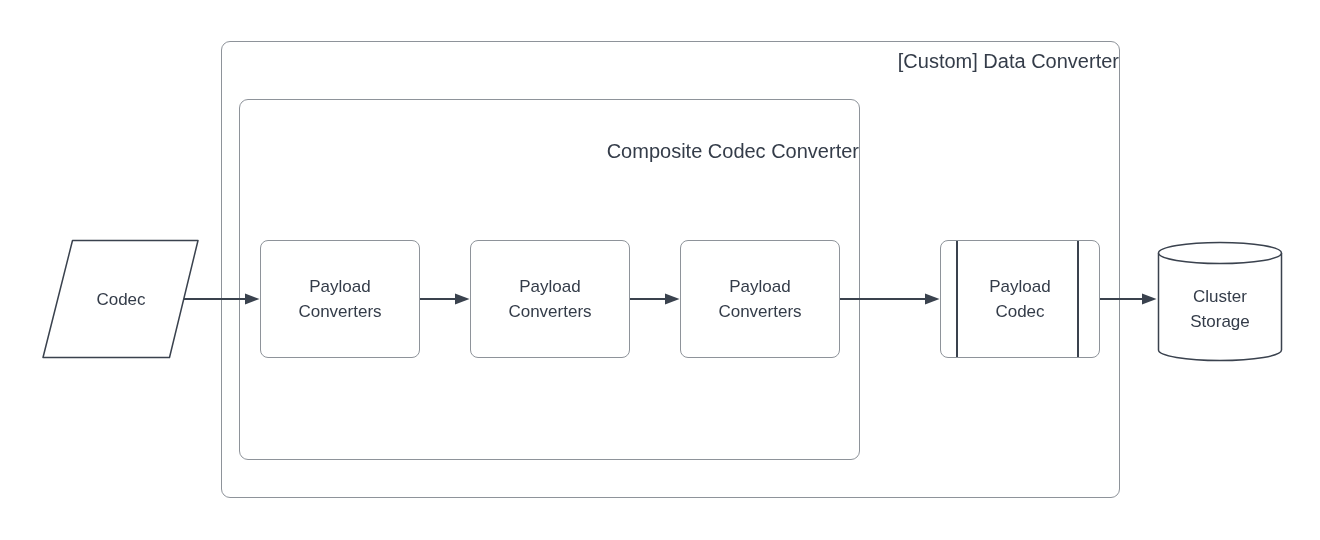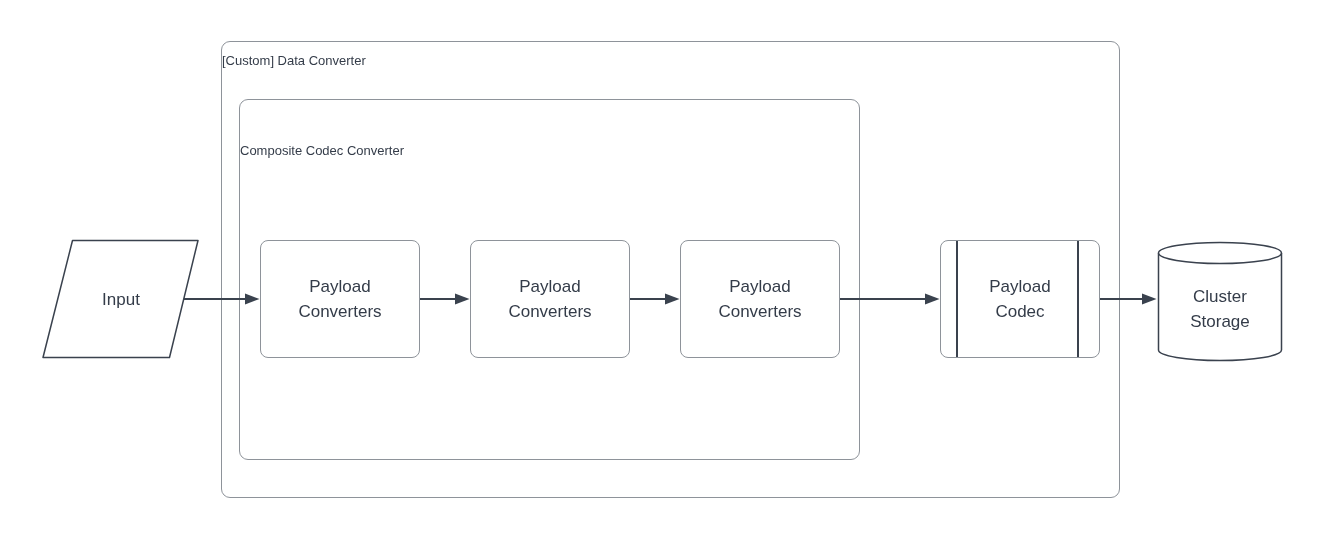--- a/index.html
+++ b/index.html
@@ -28,8 +28,8 @@
   }
   .container-title {
     width: 100%;
-    text-align: left;
-    font-size: 13px;
+    text-align: right;
+    font-size: 20px;
     line-height: 24px;
     color: var(--text);
   }

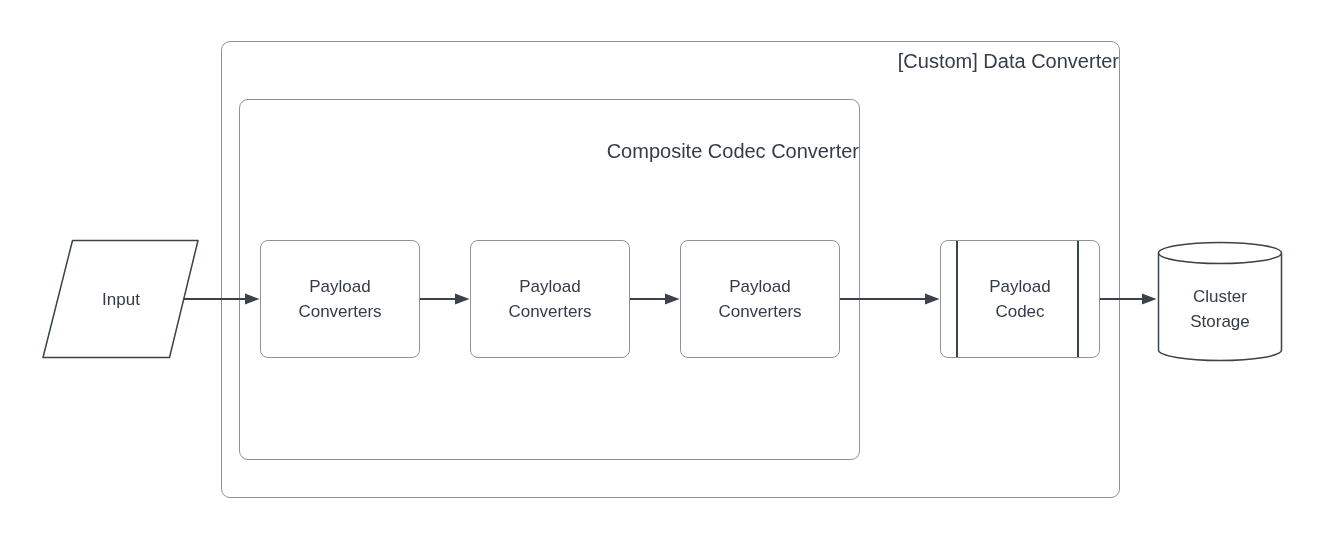--- a/index.html
+++ b/index.html
@@ -80,7 +80,7 @@
     <polygon points="31.5,1.5 157,1.5 128.5,118.5 2,118.5" fill="#ffffff" stroke="var(--stroke-dark)" stroke-width="1.5" stroke-linejoin="round"></polygon>
   </svg>
   <div class="abs shape-label-layer" style="left:41px; top:241px; width:160px; height:116px;">
-    <div class="node-label">Input</div>
+    <div class="node-label">Codec</div>
   </div>
 
   <div class="abs node-box" style="left:260px; top:240px; width:160px; height:118px;">

